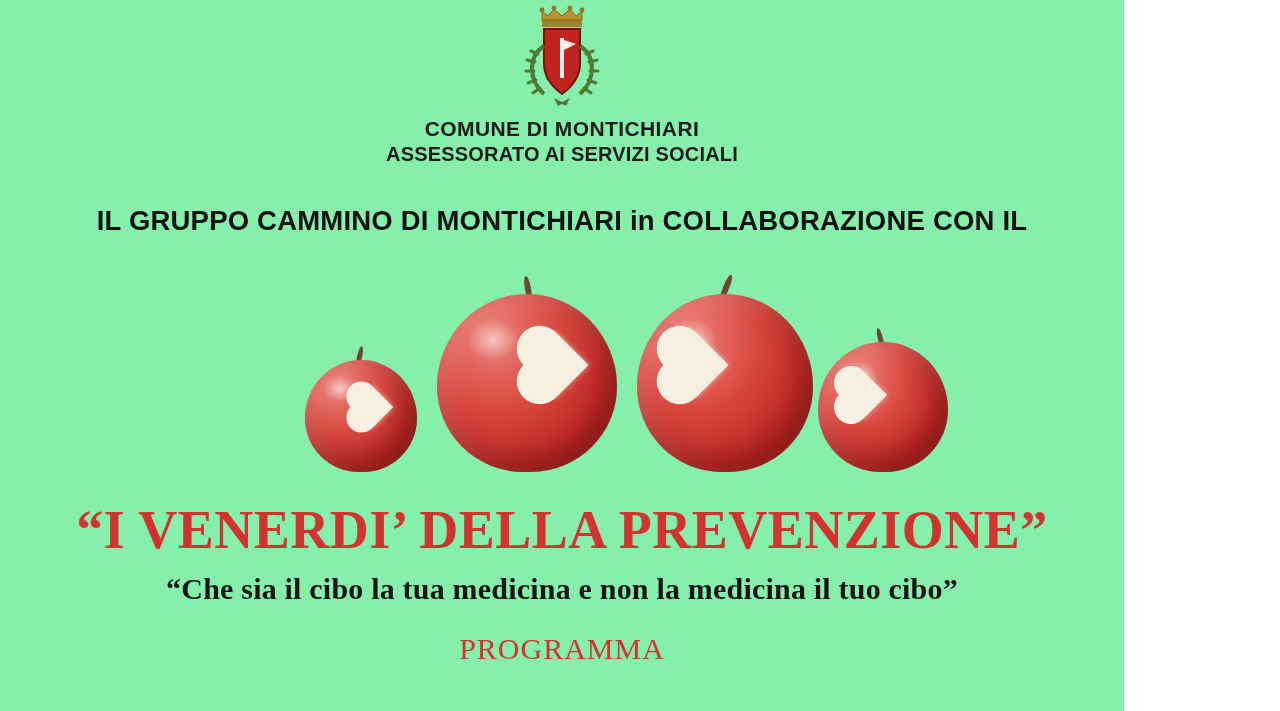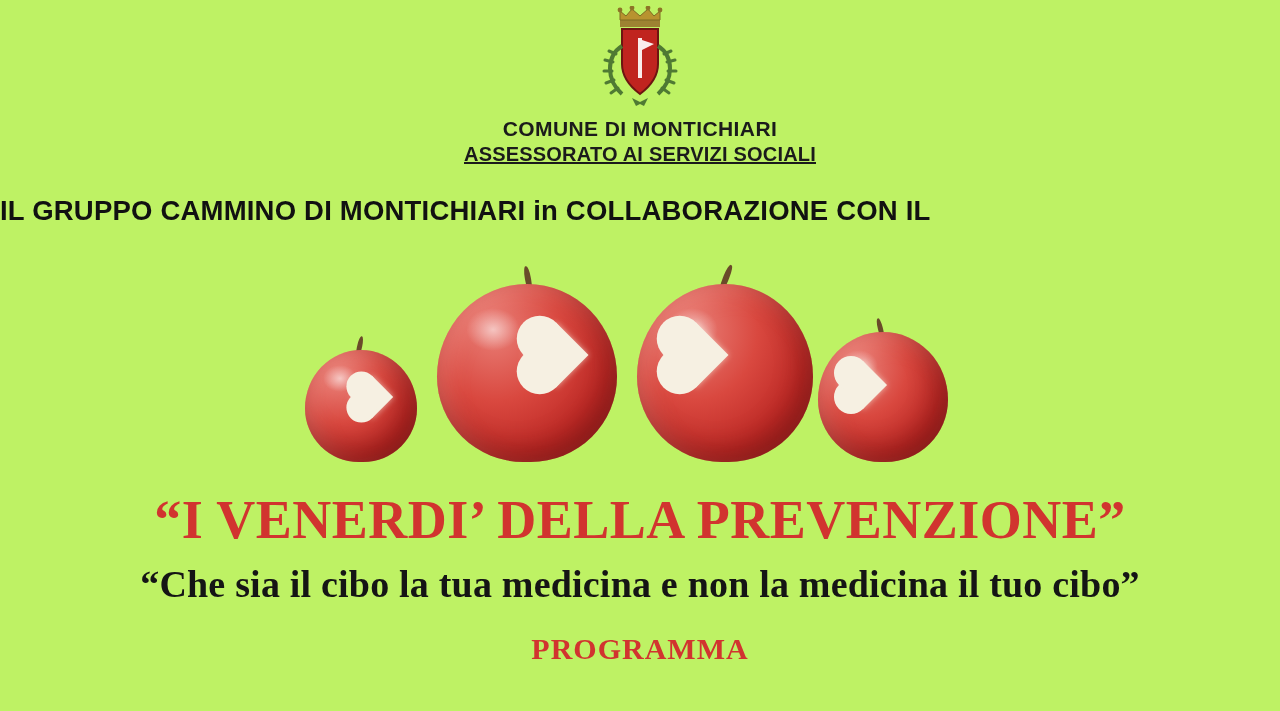--- a/index.html
+++ b/index.html
@@ -15,10 +15,10 @@
     position: relative;
   }
   .poster {
-    width: 1280px;
+    width: 1124px;
     height: 711px;
     position: relative;
-    background: #bef264;
+    background: #86efac;
   }
 
   

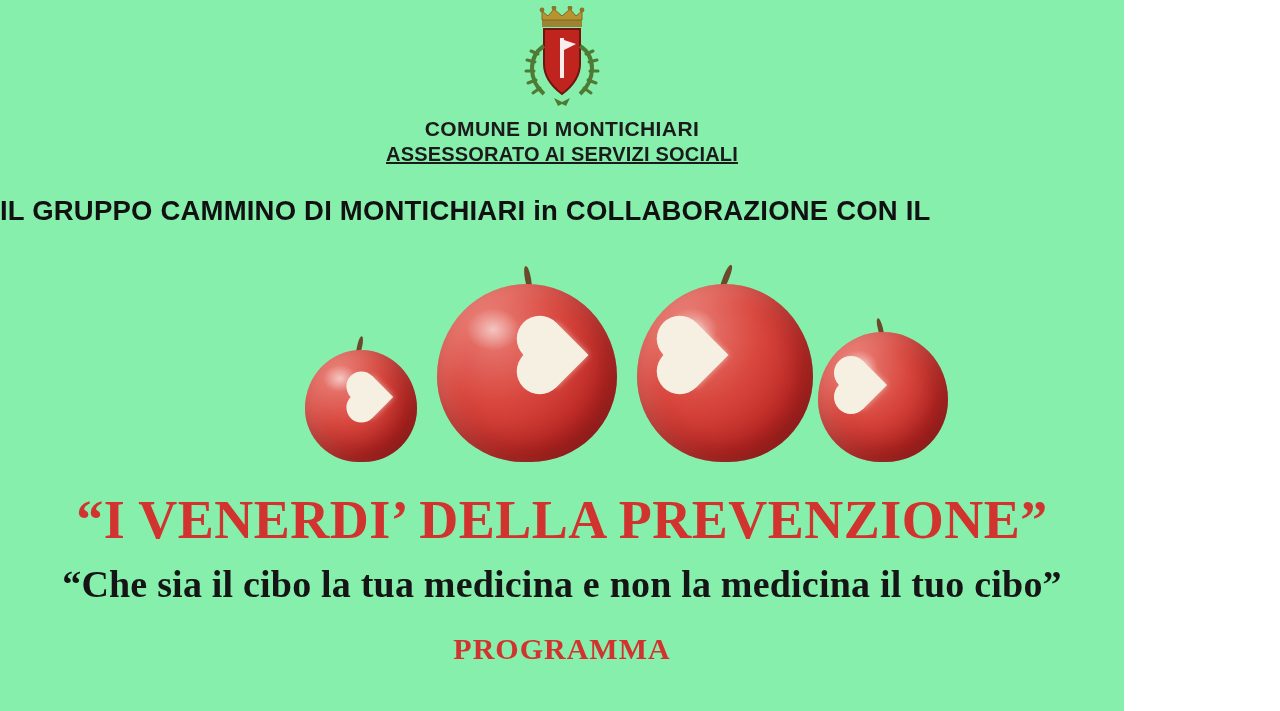--- a/index.html
+++ b/index.html
@@ -54,7 +54,6 @@
     letter-spacing: 0.2px;
     color: #1b1b1b;
     line-height: 1.25;
-    text-decoration: underline;
   }
 
   .proposal {

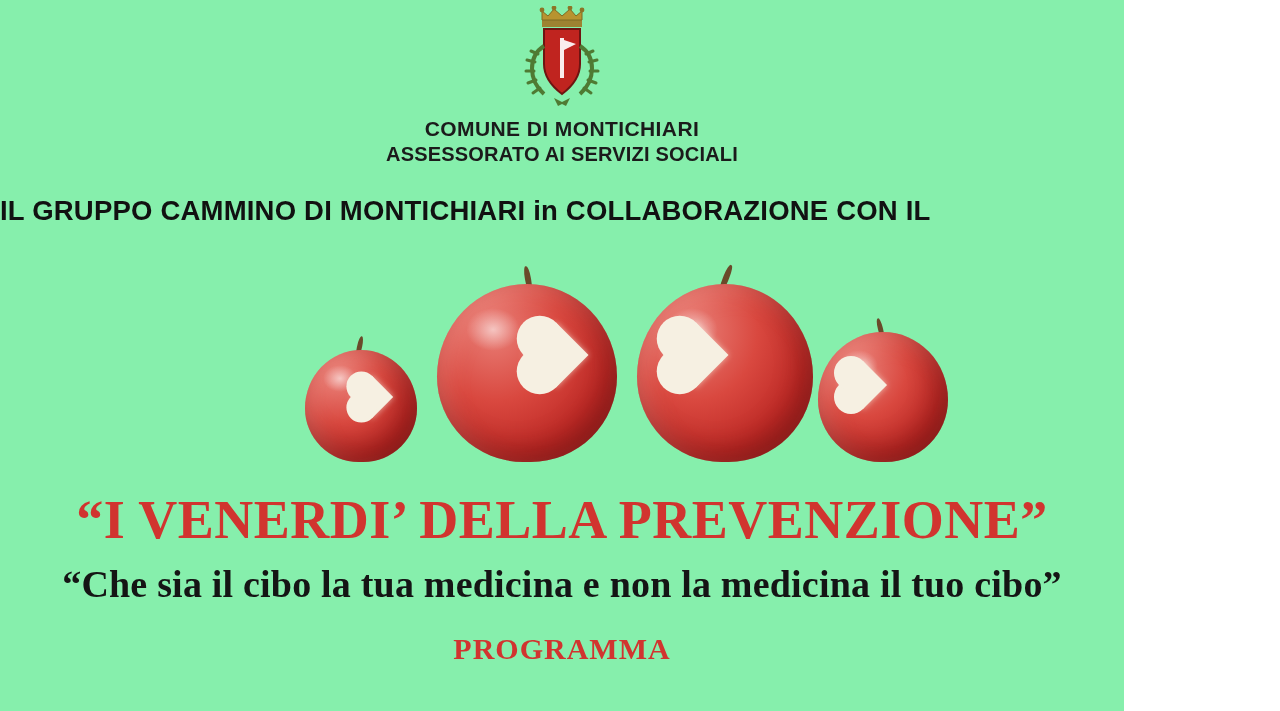--- a/index.html
+++ b/index.html
@@ -57,8 +57,8 @@
   }
 
   .proposal {
-    text-align: left;
-    margin-top: 26px;
+    text-align: center;
+    margin-top: 36px;
     font-family: "Liberation Sans", sans-serif;
     font-weight: bold;
     color: #111111;

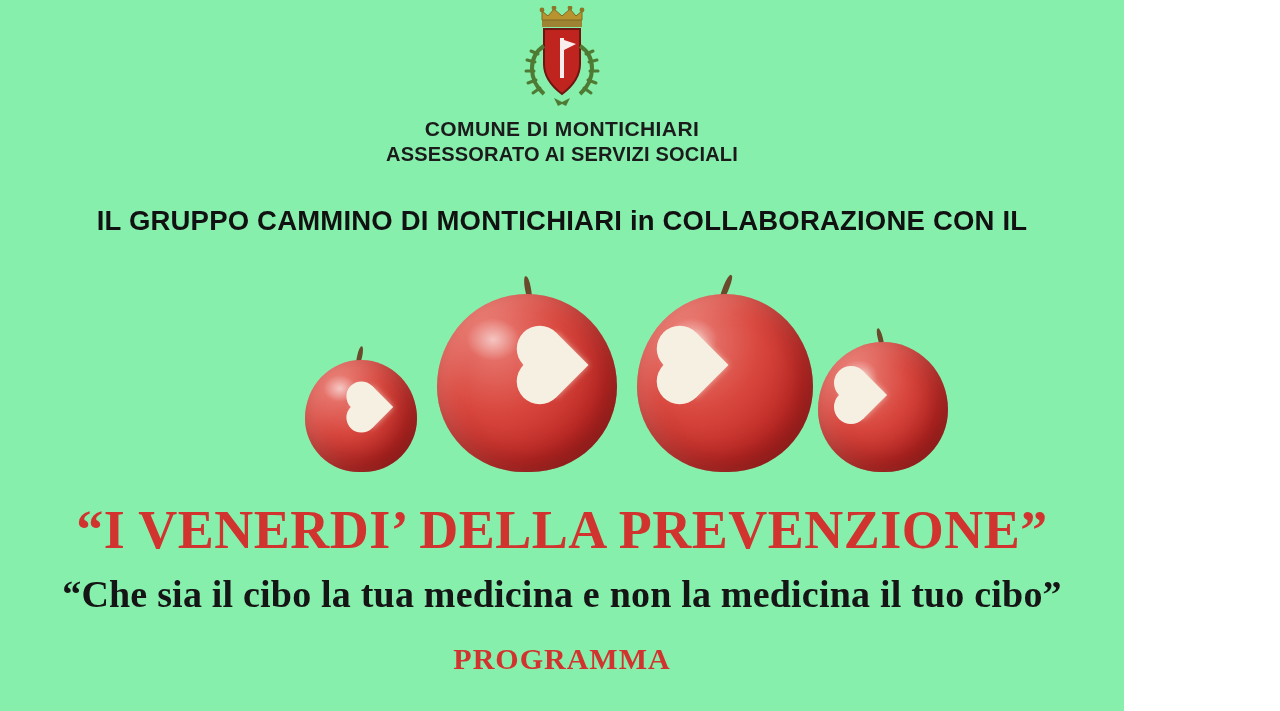--- a/index.html
+++ b/index.html
@@ -136,7 +136,7 @@
     margin-top: 14px;
     font-family: "Liberation Serif", serif;
     font-weight: bold;
-    font-size: 38px;
+    font-size: 30px;
     color: #151515;
     letter-spacing: 0.2px;
   }

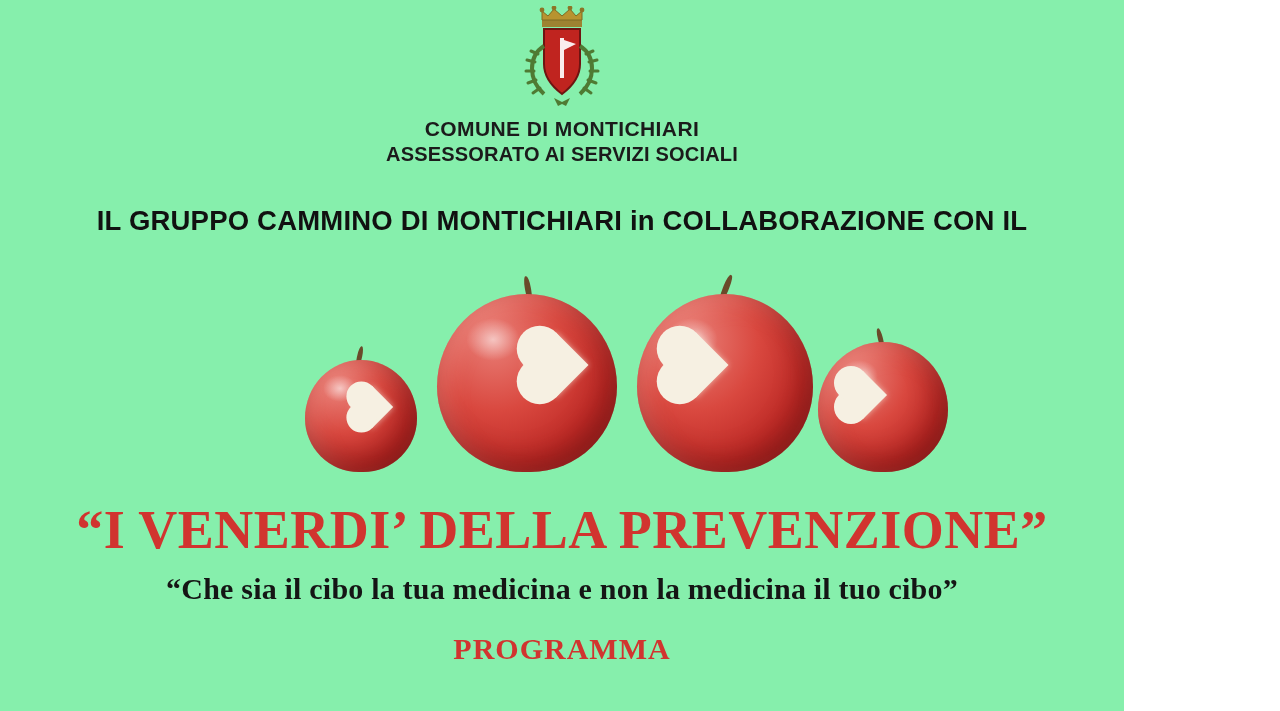--- a/index.html
+++ b/index.html
@@ -144,7 +144,7 @@
     text-align: center;
     margin-top: 26px;
     font-family: "Liberation Serif", serif;
-    font-weight: bold;
+    font-weight: normal;
     font-size: 30px;
     color: #d1342f;
     letter-spacing: 1px;

